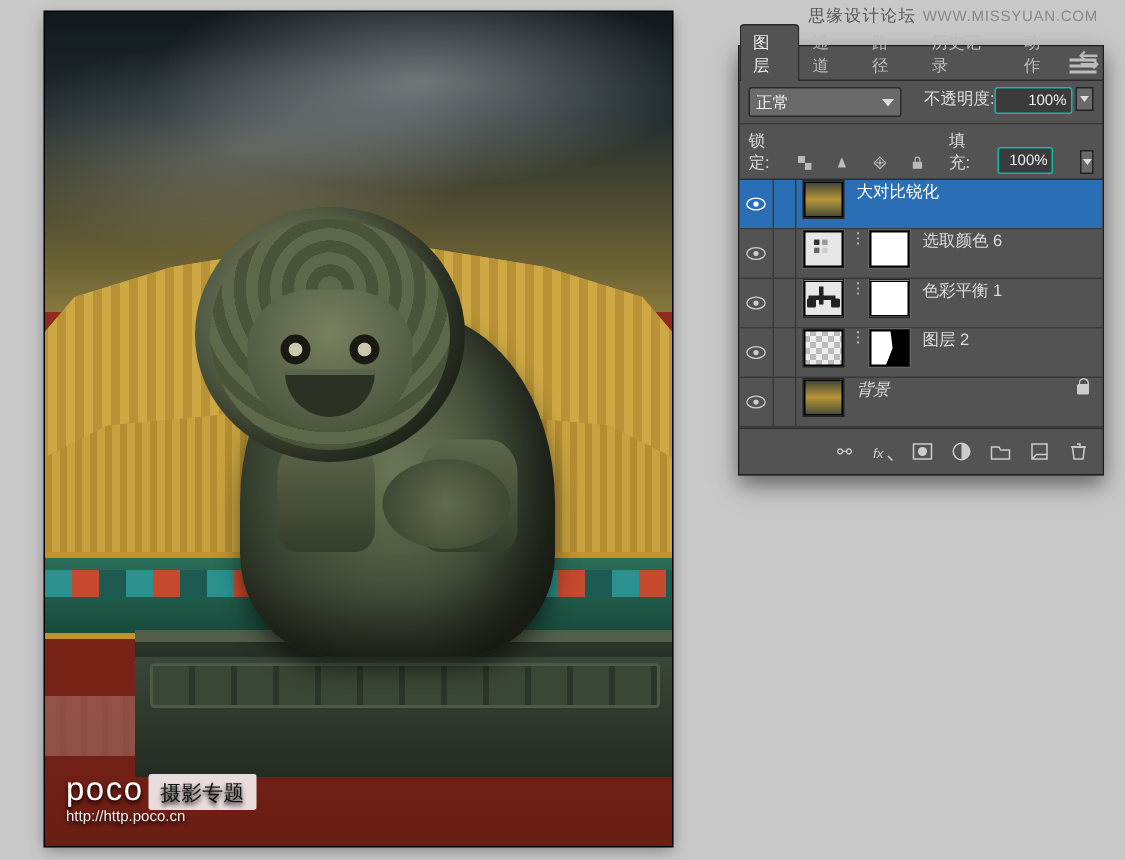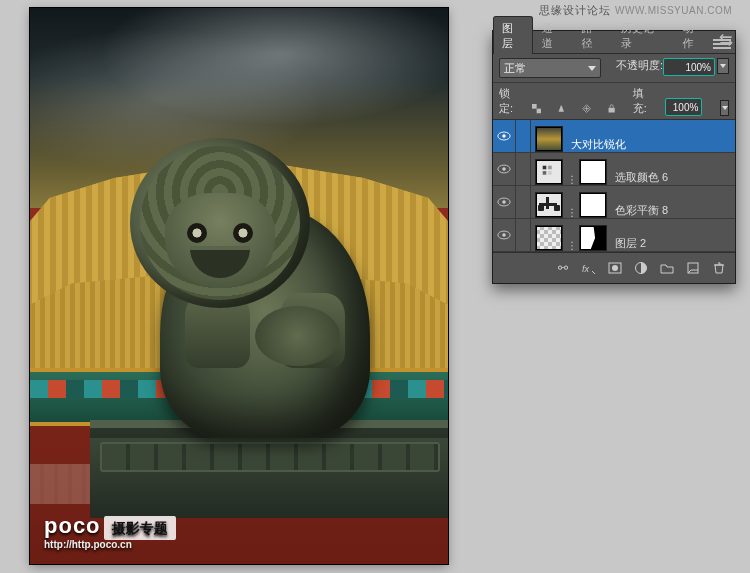--- a/index.html
+++ b/index.html
@@ -70,7 +70,7 @@
   .locks{display:flex;align-items:flex-end;padding:3px 6px;border-bottom:1px solid #2f2f2f;gap:16px}
   .lockicon{width:14px;height:14px;display:flex;align-items:center;justify-content:center;color:#bbb;font-size:11px}
   .layers{max-height:260px;overflow:hidden;background:#4a4a4a}
-  .layer{display:flex;align-items:flex-end;height:32px;border-bottom:1px solid #3a3a3a;background:#535353}
+  .layer{display:flex;align-items:flex-start;height:32px;border-bottom:1px solid #3a3a3a;background:#535353}
   .layer.sel{background:#2a6fb5;color:#fff}
   .eye{width:22px;height:100%;border-right:1px solid #3a3a3a;display:flex;align-items:center;justify-content:center}
   .eye svg{width:14px;height:10px}

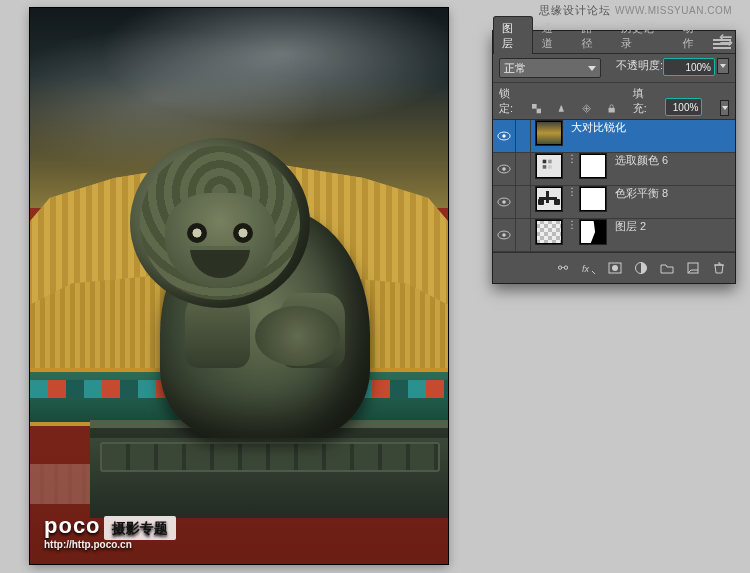--- a/index.html
+++ b/index.html
@@ -253,7 +253,7 @@
           </div>
         <span class="link-dot">⋮</span>
         <div class="thumb mask"></div>
-        <span class="lname">色彩平衡 8</span>
+        <span class="lname">色彩平衡 1</span>
       </div>
 
 

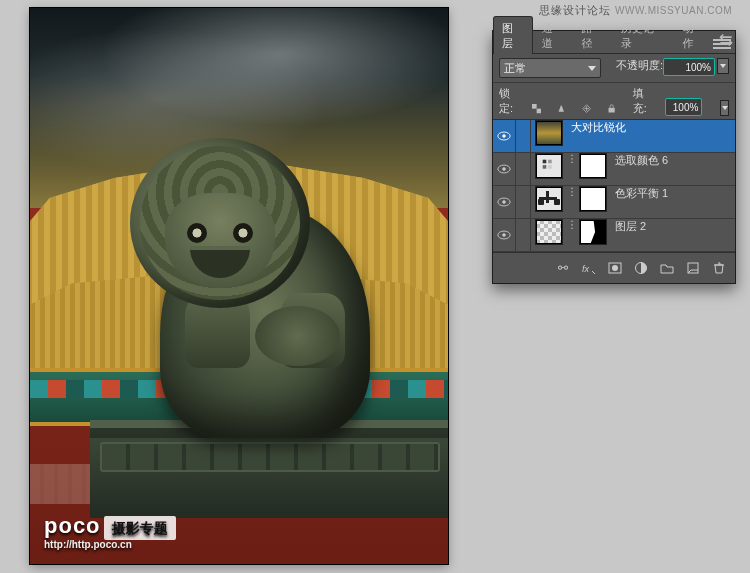--- a/index.html
+++ b/index.html
@@ -272,6 +272,18 @@
         <span class="lname">图层 2</span>
       </div>
 
+      <div class="layer">
+        <div class="eye">
+            <svg viewBox="0 0 16 10">
+              <ellipse cx="8" cy="5" rx="7" ry="4.5" fill="none" stroke="#ccc"></ellipse>
+              <circle cx="8" cy="5" r="2" fill="#ccc"></circle>
+            </svg>
+          </div>
+        <div class="lock-slot"></div>
+        <div class="thumb photo"></div>
+        <span class="lname" style="font-style:italic">背景</span>
+        <span class="lockmini"></span>
+      </div>
     </div>
 
     <div class="panel-footer">

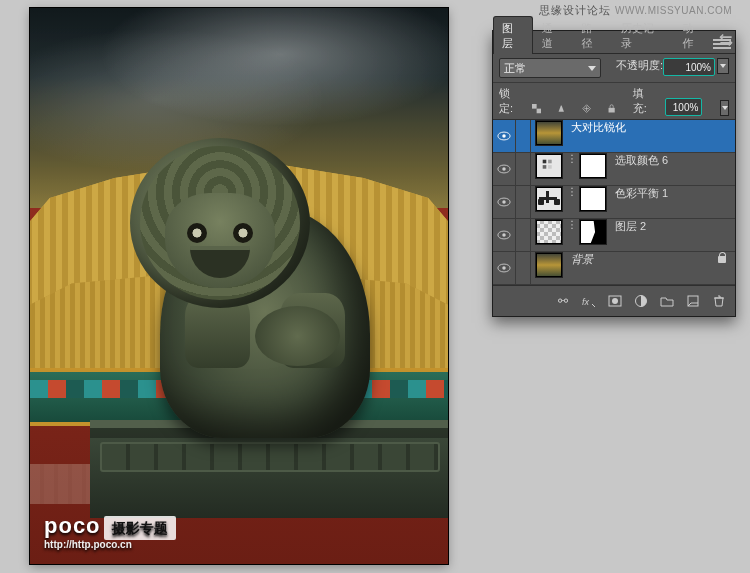--- a/index.html
+++ b/index.html
@@ -43,7 +43,7 @@
   .lp1{left:25px}.lp2{right:25px}
   .cub{position:absolute;left:95px;bottom:72px;width:85px;height:60px;background:radial-gradient(circle,#616b4e,#363f2c);border-radius:50%}
   
-  .art-label{position:absolute;left:14px;bottom:14px;color:#fff;font-weight:bold;text-shadow:0 2px 3px #000;display:flex;align-items:flex-start;gap:8px}
+  .art-label{position:absolute;left:14px;bottom:14px;color:#fff;font-weight:normal;text-shadow:0 2px 3px #000;display:flex;align-items:flex-start;gap:8px}
   .art-label .poco{font-size:22px;letter-spacing:1px;font-family:Arial,sans-serif}
   .art-label .box{background:rgba(255,255,255,.85);color:#111;padding:4px 8px;font-size:14px;border-radius:2px}
   .art-label .url{font-size:10px;color:#eee}

